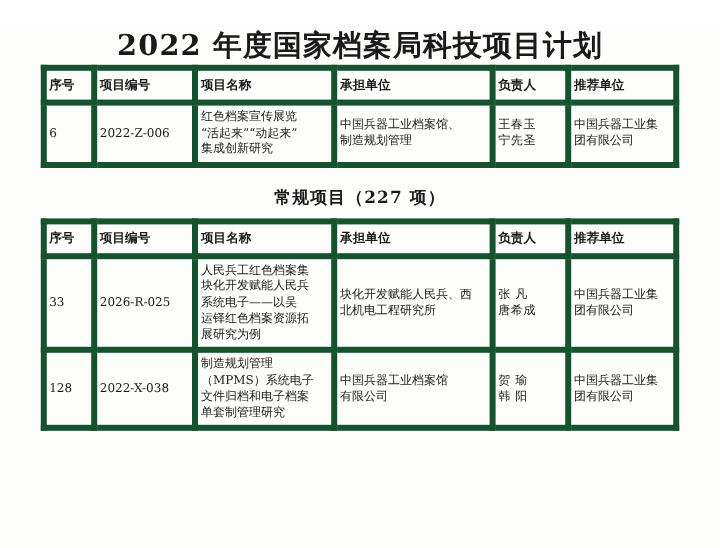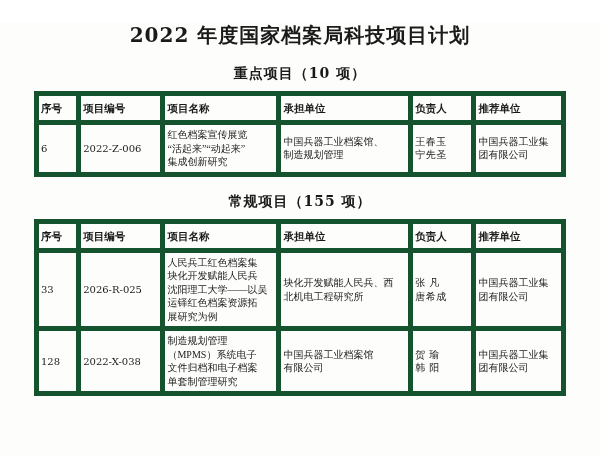--- a/index.html
+++ b/index.html
@@ -24,7 +24,7 @@
   }
   .doc-title {
     text-align: center;
-    font-size: 20px;
+    font-size: 24px;
     font-weight: bold;
     letter-spacing: 1px;
     margin-top: 22px;

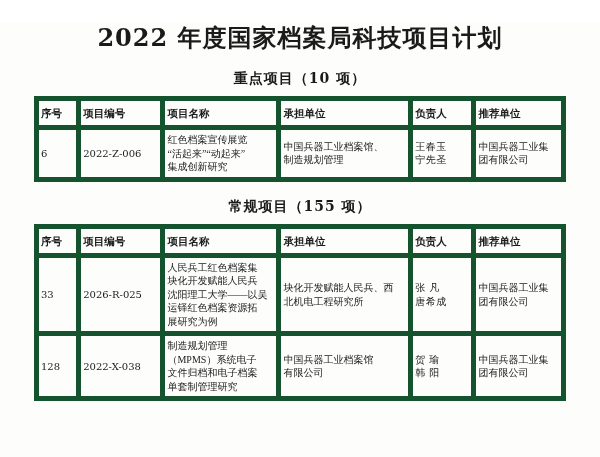--- a/index.html
+++ b/index.html
@@ -94,7 +94,6 @@
 
   <div class="doc-title">2022 年度国家档案局科技项目计划</div>
 
-  <div class="section-heading">重点项目（10 项）</div>
 
   <div class="table-wrap">
     <table class="doc-table">

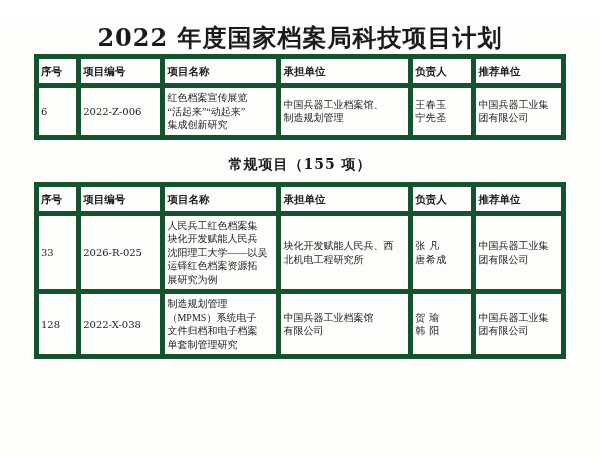--- a/index.html
+++ b/index.html
@@ -70,7 +70,6 @@
   td.cell-name {
     text-align: center;
     padding: 4px 6px;
-    font-family: Liberation Serif, serif;
   }
   td.cell-org {
     text-align: center;

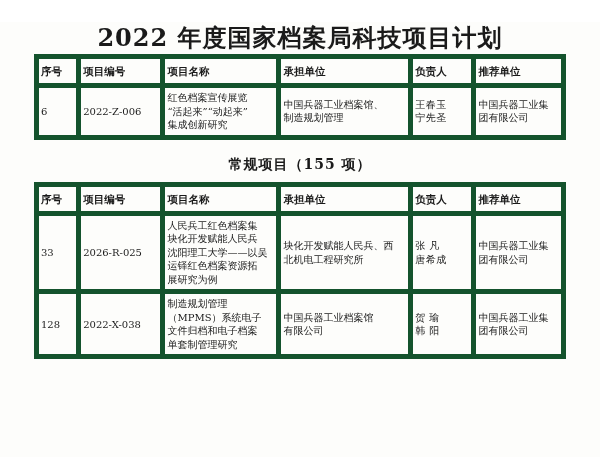--- a/index.html
+++ b/index.html
@@ -132,7 +132,7 @@
     </table>
   </div>
 
-  <div class="section-heading">常规项目（155 项）</div>
+  <div class="section-heading">常规项目（227 项）</div>
 
   <div class="table-wrap">
     <table class="doc-table">

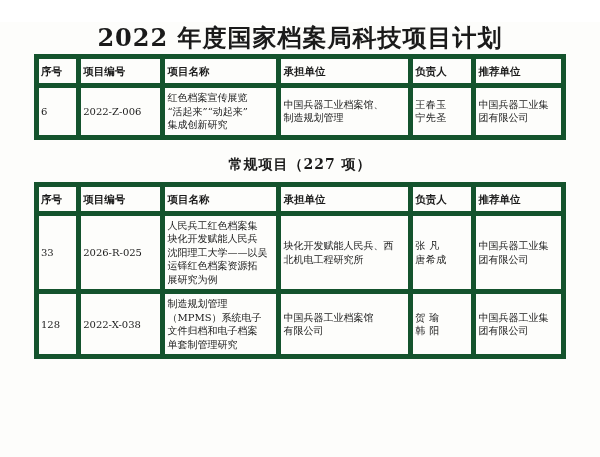--- a/index.html
+++ b/index.html
@@ -160,7 +160,7 @@
           <td class="cell-code">2026-R-025</td>
           <td class="cell-name nowrap-lines">人民兵工红色档案集
 块化开发赋能人民兵
-沈阳理工大学——以吴
+系统电子——以吴
 运铎红色档案资源拓
 展研究为例</td>
           <td class="cell-org nowrap-lines">块化开发赋能人民兵、西

